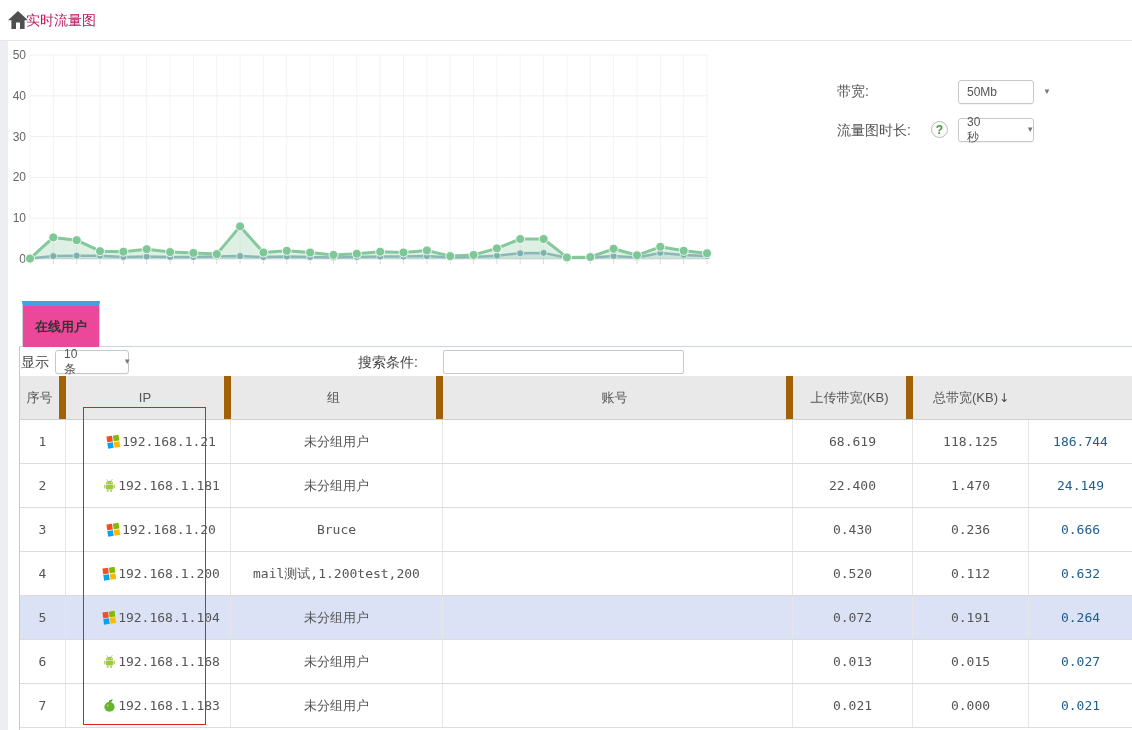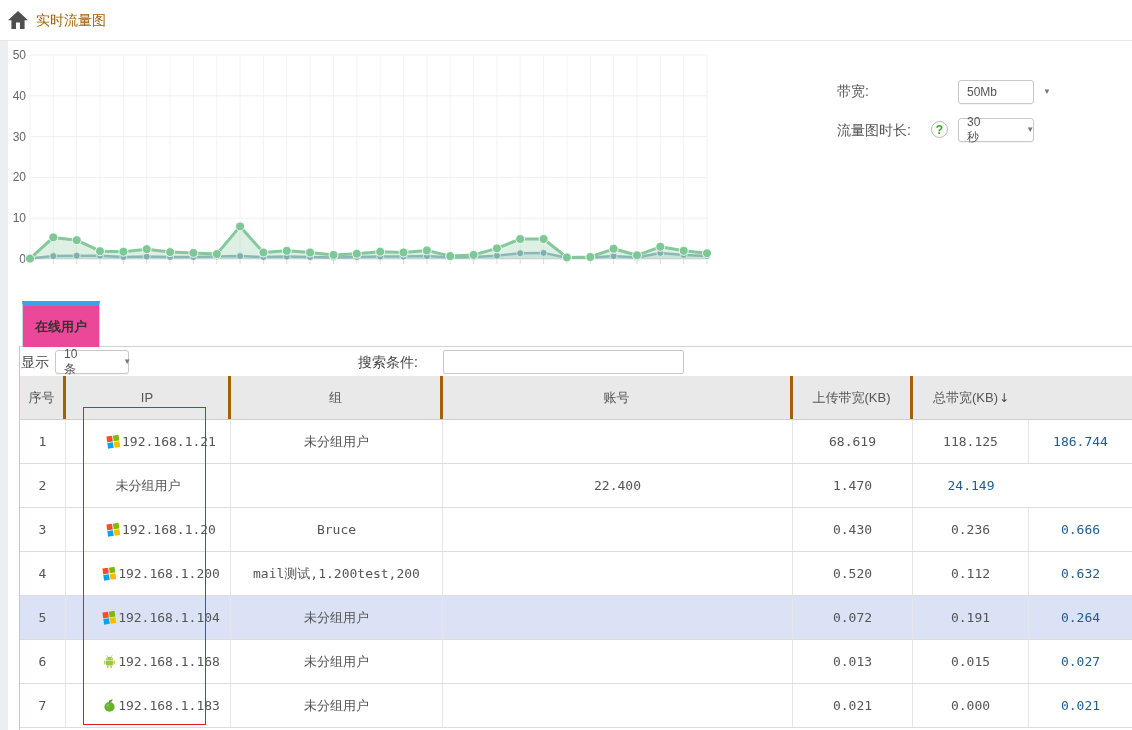--- a/index.html
+++ b/index.html
@@ -9,7 +9,7 @@
   .topbar{position:absolute;left:0;top:0;width:1132px;height:41px;background:#fff;
           border-bottom:1px solid #e6e6e6;box-sizing:border-box;}
   .home-ico{position:absolute;left:8px;top:11px;width:20px;height:19px;cursor:pointer;}
-  .page-title{position:absolute;left:36px;top:0;line-height:41px;font-size:14px;color:#a16207;}
+  .page-title{position:absolute;left:26px;top:0;line-height:41px;font-size:14px;color:#be185d;}
   
   .left-strip{position:absolute;left:0;top:41px;width:8px;height:689px;background:#eceef1;}
   

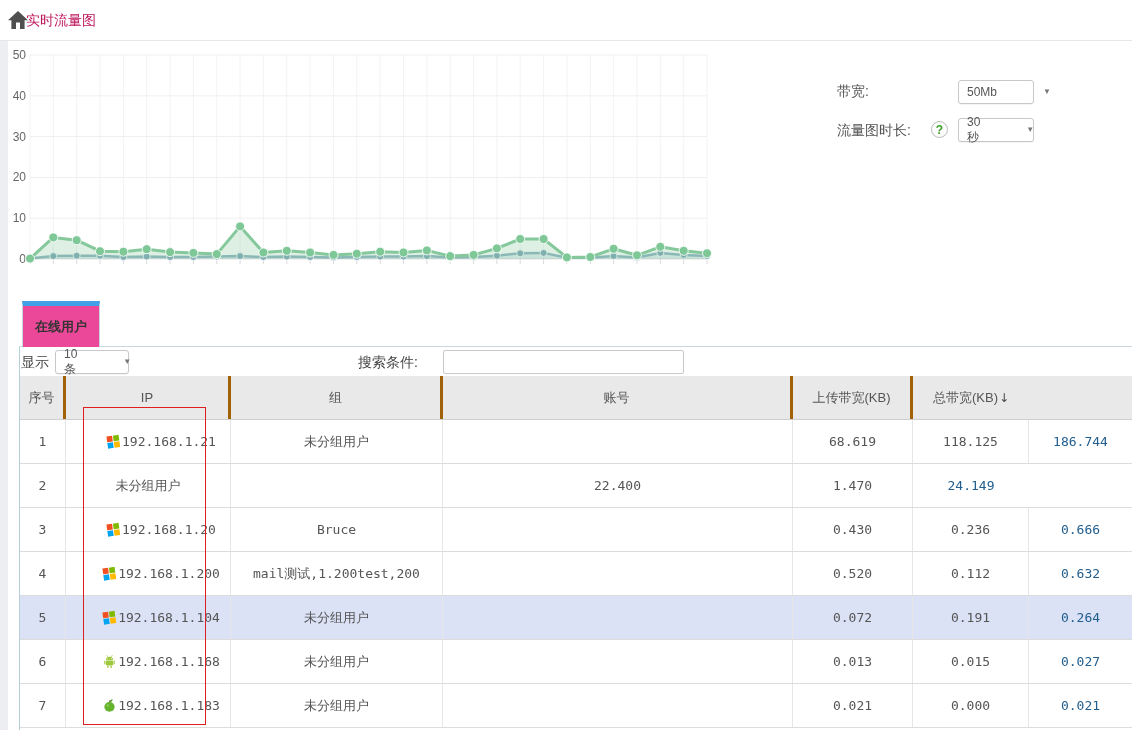--- a/index.html
+++ b/index.html
@@ -44,7 +44,7 @@
         font-size:13px;color:#555;overflow:hidden;white-space:nowrap;}
   .trow>div:last-child{border-right:none;}
   .thead{background:#e9e9e9;border-bottom:1px solid #cfcfcf;}
-  .thead>div{font-family:"Liberation Sans",sans-serif;color:#555;border-right:3px solid #a16207;}
+  .thead>div{font-family:"Liberation Sans",sans-serif;color:#555;border-right:7px solid #a16207;}
   .hl{background:#dbe2f6;}
   .hl>div{background:#dbe2f6;}
   .ip-cell{justify-content:flex-end;padding-left:26px;}

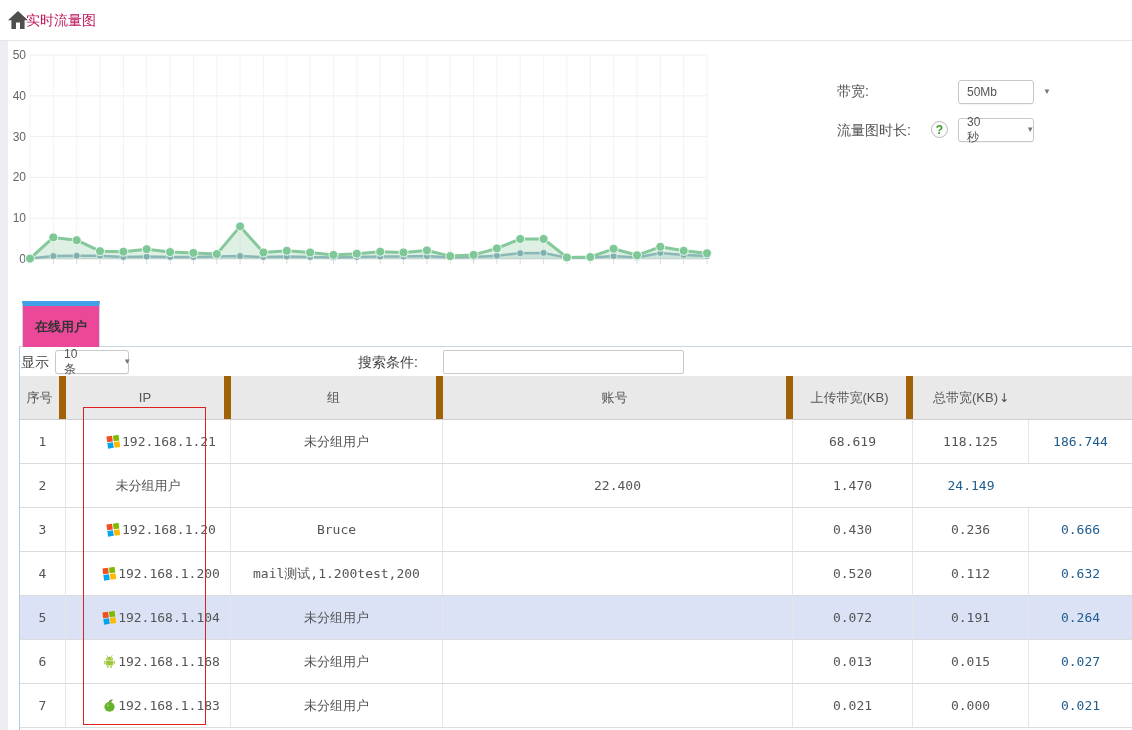--- a/index.html
+++ b/index.html
@@ -274,77 +274,6 @@
           </div>
           <div class="trow">
             <div>2</div>
-            <div>未分组用户</div>
-            <div></div>
-            <div>22.400</div>
-            <div>1.470</div>
-            <div class="total">24.149</div>
-          </div>
-          <div class="trow">
-            <div>3</div>
-            <div class="ip-cell">
-              <span class="os">
-                <svg width="15" height="15" viewBox="0 0 14 14">
-                  <g transform="rotate(-8 7 7)">
-                    <rect x="1.1" y="1.5" width="5.3" height="5.3" fill="#f25022"></rect>
-                    <rect x="7.2" y="1.5" width="5.3" height="5.3" fill="#7fba00"></rect>
-                    <rect x="1.1" y="7.6" width="5.3" height="5.3" fill="#00a4ef"></rect>
-                    <rect x="7.2" y="7.6" width="5.3" height="5.3" fill="#ffb900"></rect>
-                  </g>
-                </svg>
-              </span>
-              <span>192.168.1.20</span>
-            </div>
-            <div>Bruce</div>
-            <div></div>
-            <div>0.430</div>
-            <div>0.236</div>
-            <div class="total">0.666</div>
-          </div>
-          <div class="trow">
-            <div>4</div>
-            <div class="ip-cell">
-              <span class="os">
-                <svg width="15" height="15" viewBox="0 0 14 14">
-                  <g transform="rotate(-8 7 7)">
-                    <rect x="1.1" y="1.5" width="5.3" height="5.3" fill="#f25022"></rect>
-                    <rect x="7.2" y="1.5" width="5.3" height="5.3" fill="#7fba00"></rect>
-                    <rect x="1.1" y="7.6" width="5.3" height="5.3" fill="#00a4ef"></rect>
-                    <rect x="7.2" y="7.6" width="5.3" height="5.3" fill="#ffb900"></rect>
-                  </g>
-                </svg>
-              </span>
-              <span>192.168.1.200</span>
-            </div>
-            <div>mail测试,1.200test,200</div>
-            <div></div>
-            <div>0.520</div>
-            <div>0.112</div>
-            <div class="total">0.632</div>
-          </div>
-          <div class="trow hl">
-            <div>5</div>
-            <div class="ip-cell">
-              <span class="os">
-                <svg width="15" height="15" viewBox="0 0 14 14">
-                  <g transform="rotate(-8 7 7)">
-                    <rect x="1.1" y="1.5" width="5.3" height="5.3" fill="#f25022"></rect>
-                    <rect x="7.2" y="1.5" width="5.3" height="5.3" fill="#7fba00"></rect>
-                    <rect x="1.1" y="7.6" width="5.3" height="5.3" fill="#00a4ef"></rect>
-                    <rect x="7.2" y="7.6" width="5.3" height="5.3" fill="#ffb900"></rect>
-                  </g>
-                </svg>
-              </span>
-              <span>192.168.1.104</span>
-            </div>
-            <div>未分组用户</div>
-            <div></div>
-            <div>0.072</div>
-            <div>0.191</div>
-            <div class="total">0.264</div>
-          </div>
-          <div class="trow">
-            <div>6</div>
             <div class="ip-cell">
               <span class="os">
                 <svg width="15" height="15" viewBox="0 0 14 14">
@@ -359,6 +288,93 @@
                   <rect x="8" y="10.9" width="1.1" height="2.1" rx="0.5" fill="#9ec73d"></rect>
                 </svg>
               </span>
+              <span>192.168.1.181</span>
+            </div>
+            <div>未分组用户</div>
+            <div></div>
+            <div>22.400</div>
+            <div>1.470</div>
+            <div class="total">24.149</div>
+          </div>
+          <div class="trow">
+            <div>3</div>
+            <div class="ip-cell">
+              <span class="os">
+                <svg width="15" height="15" viewBox="0 0 14 14">
+                  <g transform="rotate(-8 7 7)">
+                    <rect x="1.1" y="1.5" width="5.3" height="5.3" fill="#f25022"></rect>
+                    <rect x="7.2" y="1.5" width="5.3" height="5.3" fill="#7fba00"></rect>
+                    <rect x="1.1" y="7.6" width="5.3" height="5.3" fill="#00a4ef"></rect>
+                    <rect x="7.2" y="7.6" width="5.3" height="5.3" fill="#ffb900"></rect>
+                  </g>
+                </svg>
+              </span>
+              <span>192.168.1.20</span>
+            </div>
+            <div>Bruce</div>
+            <div></div>
+            <div>0.430</div>
+            <div>0.236</div>
+            <div class="total">0.666</div>
+          </div>
+          <div class="trow">
+            <div>4</div>
+            <div class="ip-cell">
+              <span class="os">
+                <svg width="15" height="15" viewBox="0 0 14 14">
+                  <g transform="rotate(-8 7 7)">
+                    <rect x="1.1" y="1.5" width="5.3" height="5.3" fill="#f25022"></rect>
+                    <rect x="7.2" y="1.5" width="5.3" height="5.3" fill="#7fba00"></rect>
+                    <rect x="1.1" y="7.6" width="5.3" height="5.3" fill="#00a4ef"></rect>
+                    <rect x="7.2" y="7.6" width="5.3" height="5.3" fill="#ffb900"></rect>
+                  </g>
+                </svg>
+              </span>
+              <span>192.168.1.200</span>
+            </div>
+            <div>mail测试,1.200test,200</div>
+            <div></div>
+            <div>0.520</div>
+            <div>0.112</div>
+            <div class="total">0.632</div>
+          </div>
+          <div class="trow hl">
+            <div>5</div>
+            <div class="ip-cell">
+              <span class="os">
+                <svg width="15" height="15" viewBox="0 0 14 14">
+                  <g transform="rotate(-8 7 7)">
+                    <rect x="1.1" y="1.5" width="5.3" height="5.3" fill="#f25022"></rect>
+                    <rect x="7.2" y="1.5" width="5.3" height="5.3" fill="#7fba00"></rect>
+                    <rect x="1.1" y="7.6" width="5.3" height="5.3" fill="#00a4ef"></rect>
+                    <rect x="7.2" y="7.6" width="5.3" height="5.3" fill="#ffb900"></rect>
+                  </g>
+                </svg>
+              </span>
+              <span>192.168.1.104</span>
+            </div>
+            <div>未分组用户</div>
+            <div></div>
+            <div>0.072</div>
+            <div>0.191</div>
+            <div class="total">0.264</div>
+          </div>
+          <div class="trow">
+            <div>6</div>
+            <div class="ip-cell">
+              <span class="os">
+                <svg width="15" height="15" viewBox="0 0 14 14">
+                  <path d="M4.4 1.2 L5.3 2.5 M9.6 1.2 L8.7 2.5" stroke="#9ec73d" stroke-width="0.8"></path>
+                  <path d="M3.7 5.6 a3.3 3 0 0 1 6.6 0 z" fill="#9ec73d"></path>
+                  <circle cx="5.3" cy="4.4" r="0.5" fill="#fff"></circle>
+                  <circle cx="8.7" cy="4.4" r="0.5" fill="#fff"></circle>
+                  <rect x="3.7" y="6" width="6.6" height="4.7" rx="1" fill="#9ec73d"></rect>
+                  <rect x="2.1" y="6" width="1.1" height="3.7" rx="0.55" fill="#9ec73d"></rect>
+                  <rect x="10.8" y="6" width="1.1" height="3.7" rx="0.55" fill="#9ec73d"></rect>
+                  <rect x="4.9" y="10.9" width="1.1" height="2.1" rx="0.5" fill="#9ec73d"></rect>
+                  <rect x="8" y="10.9" width="1.1" height="2.1" rx="0.5" fill="#9ec73d"></rect>
+                </svg>
+              </span>
               <span>192.168.1.168</span>
             </div>
             <div>未分组用户</div>

